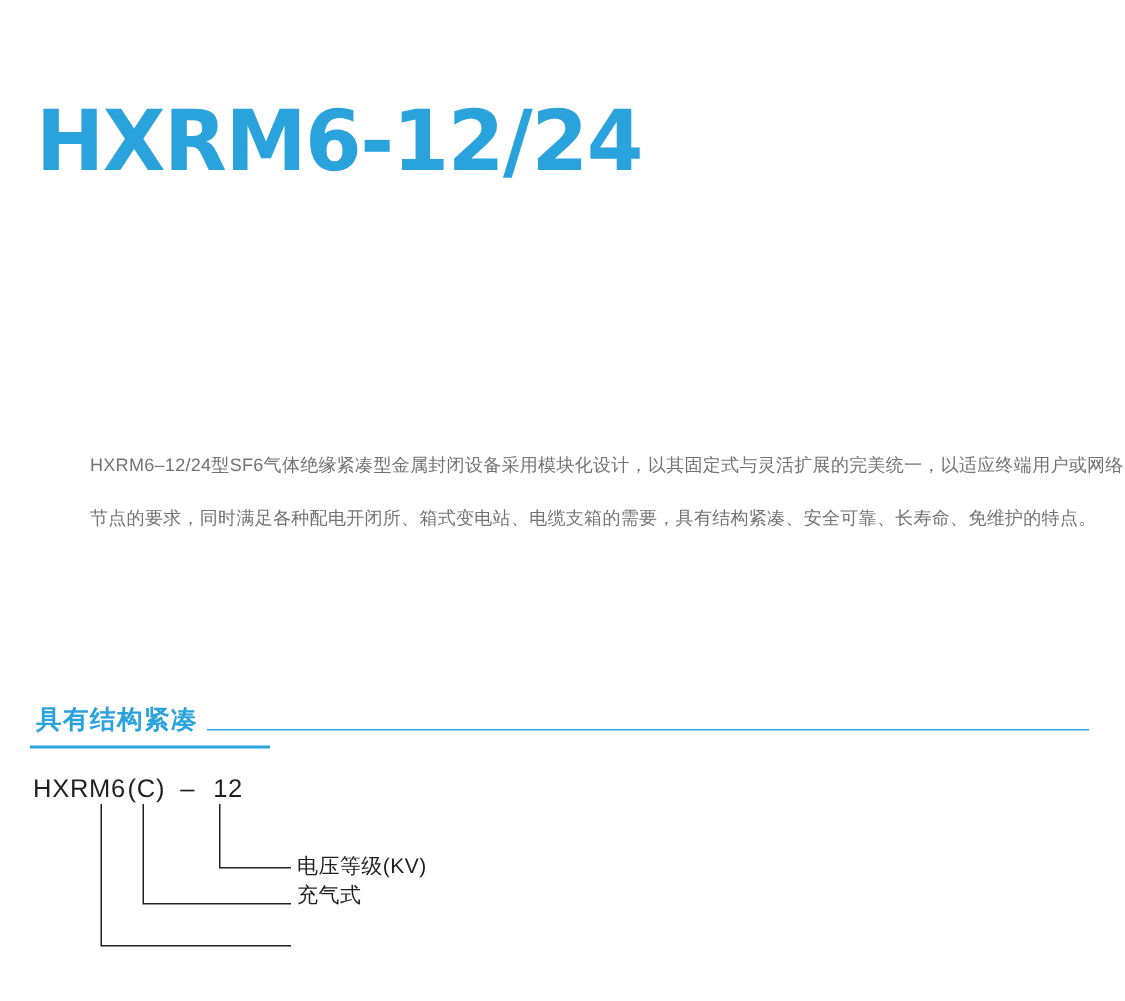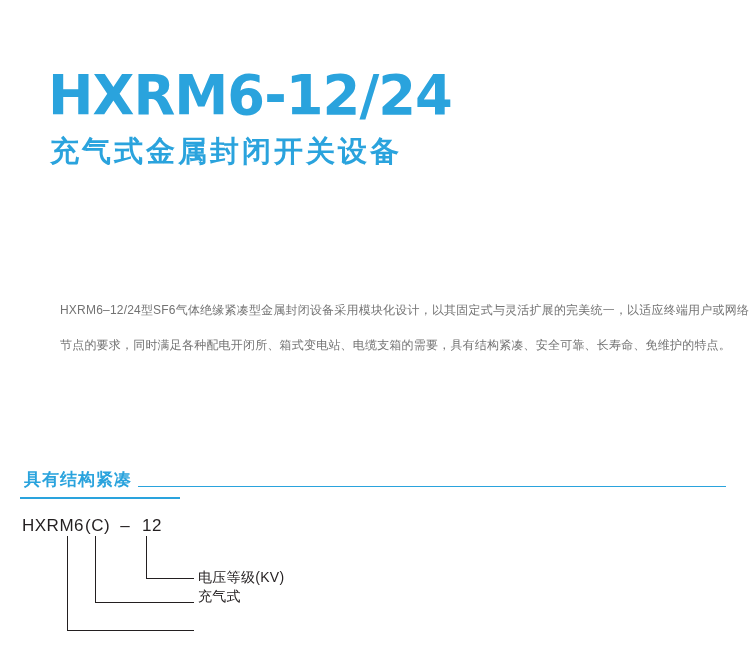--- a/index.html
+++ b/index.html
@@ -28,7 +28,6 @@
     left: 24px;
     top: 66px;
     width: 700px;
-    margin-left: 24px;
   }
 
   .main-title {

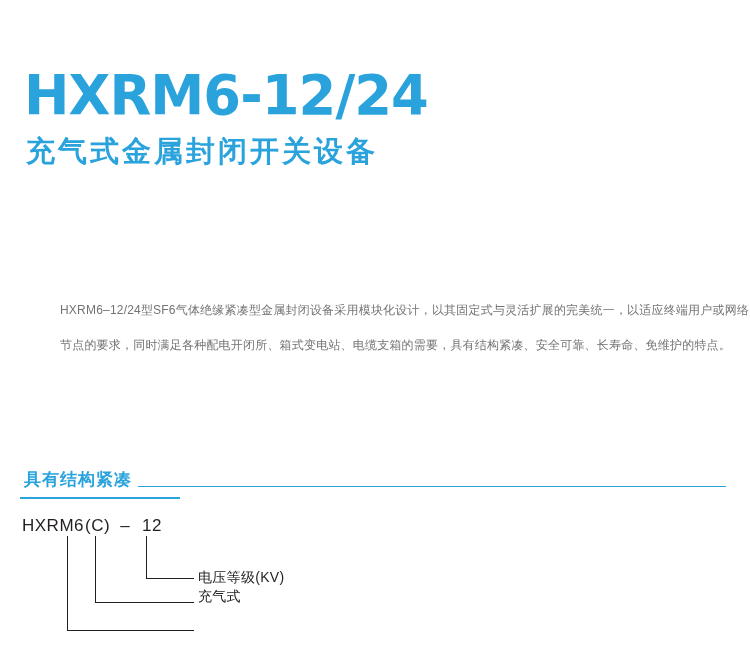--- a/index.html
+++ b/index.html
@@ -149,7 +149,6 @@
 
   <div class="title-block">
     <h1 class="main-title">HXRM6-12/24</h1>
-    <h2 class="sub-title">充气式金属封闭开关设备</h2>
   </div>
 
   <p class="intro">HXRM6–12/24型SF6气体绝缘紧凑型金属封闭设备采用模块化设计，以其固定式与灵活扩展的完美统一，以适应终端用户或网络节点的要求，同时满足各种配电开闭所、箱式变电站、电缆支箱的需要，具有结构紧凑、安全可靠、长寿命、免维护的特点。</p>

